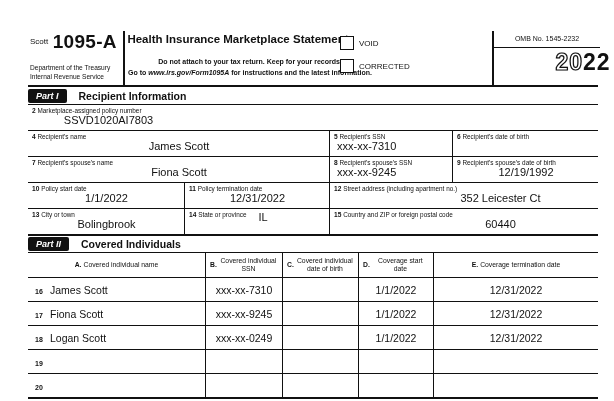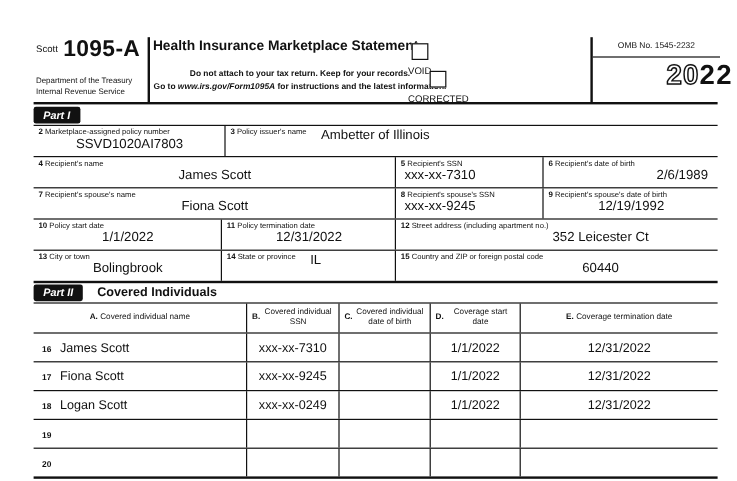--- a/index.html
+++ b/index.html
@@ -21,7 +21,7 @@
   .hdr-instr { position:absolute; left:100px; top:27px; width:244px; text-align:center;
                font-size:7px; font-weight:bold; line-height:1.5; }
   .hdr-instr .url { font-style:italic; }
-  .chk { position:absolute; display:flex; align-items:center; gap:5px;flex-direction:column; }
+  .chk { position:absolute; display:flex; align-items:center; gap:5px; }
   .chk .box { width:12px; height:12px; border:1px solid #111; background:#fff; }
   .chk .cap { font-size:8px; }
   .chk.void { left:312px; top:6px; }

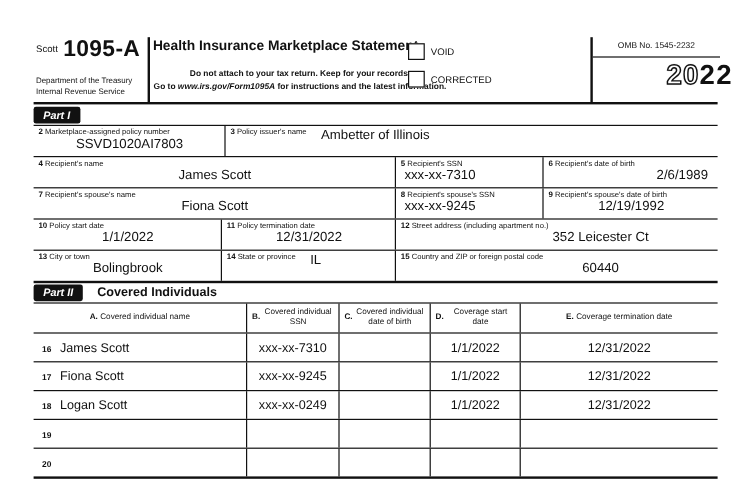--- a/index.html
+++ b/index.html
@@ -116,6 +116,7 @@
 
   <div class="part-bar one">
     <span class="part-chip">Part I</span>
+    <span class="part-title">Recipient Information</span>
   </div>
 
   <div class="p1">

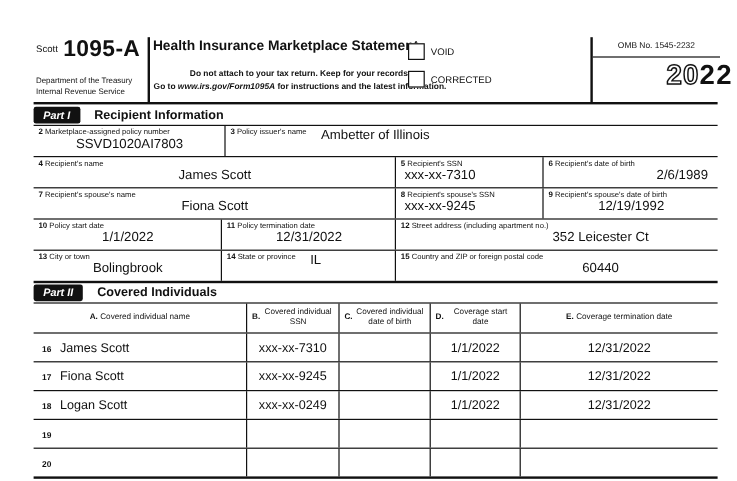--- a/index.html
+++ b/index.html
@@ -125,10 +125,6 @@
         <div class="lbl"><b>2</b> <span>Marketplace-assigned policy number</span></div>
         <div class="val v-center">SSVD1020AI7803</div>
       </div>
-      <div class="cell grow inline">
-        <div class="lbl"><b>3</b> <span>Policy issuer's name</span></div>
-        <div class="val">Ambetter of Illinois</div>
-      </div>
     </div>
     <div class="p1-row">
       <div class="cell w302">

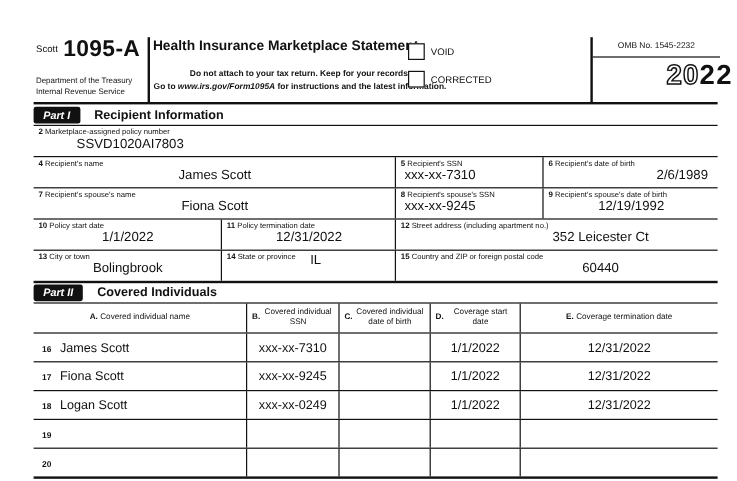--- a/index.html
+++ b/index.html
@@ -137,7 +137,6 @@
       </div>
       <div class="cell grow">
         <div class="lbl"><b>6</b> <span>Recipient's date of birth</span></div>
-        <div class="val v-right">2/6/1989</div>
       </div>
     </div>
     <div class="p1-row">

